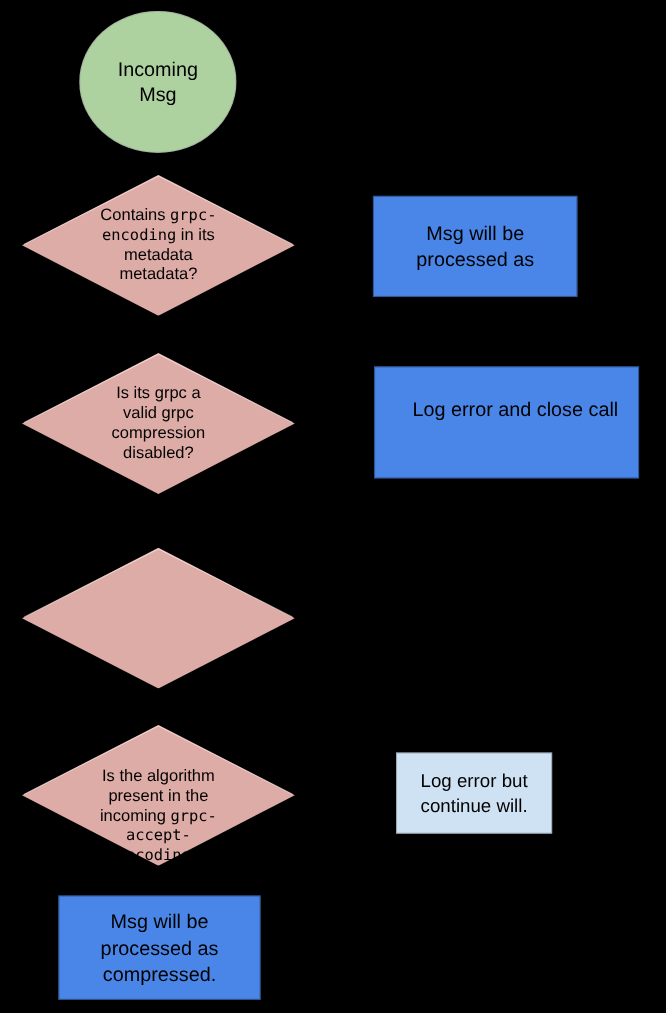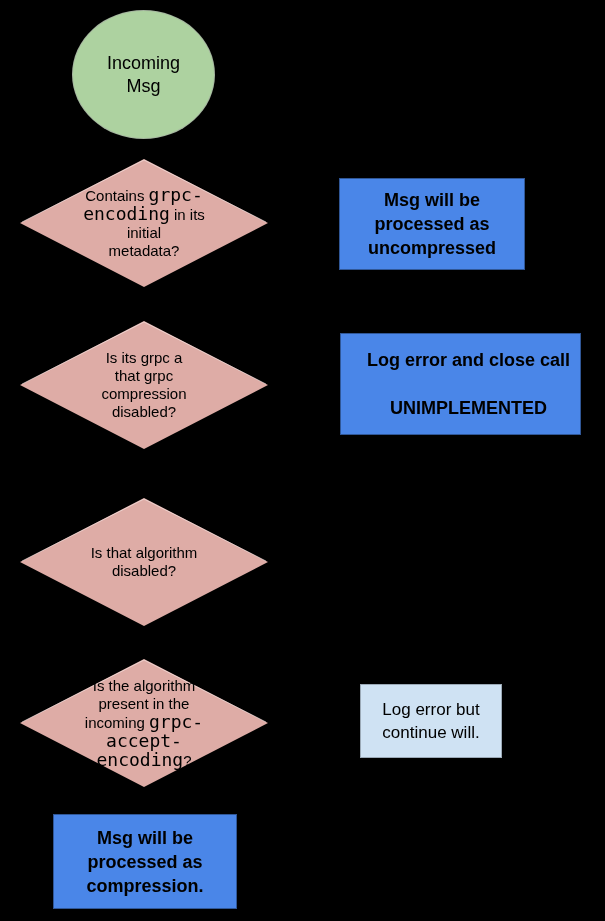--- a/index.html
+++ b/index.html
@@ -53,7 +53,7 @@
   }
   .mono {
     font-family: "DejaVu Sans Mono", "Liberation Mono", monospace;
-    font-size: 18px;
+    font-size: 14px;
   }
   #n-d1 { left: 20px; top: 159px; width: 248px; height: 128px; }
   #n-d2 { left: 20px; top: 321px; width: 248px; height: 128px; }

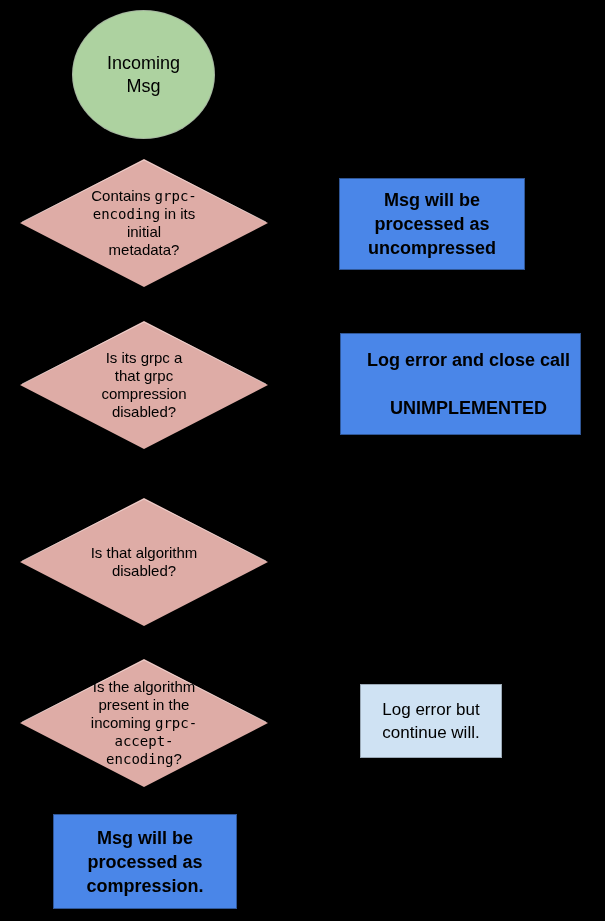--- a/index.html
+++ b/index.html
@@ -66,7 +66,6 @@
     border: 1px solid rgba(0,0,0,0.35);
     font-size: 18px;
     line-height: 24px;
-    font-weight: bold;
   }
   .process-light {
     background: var(--c-process_light, #cfe2f3);

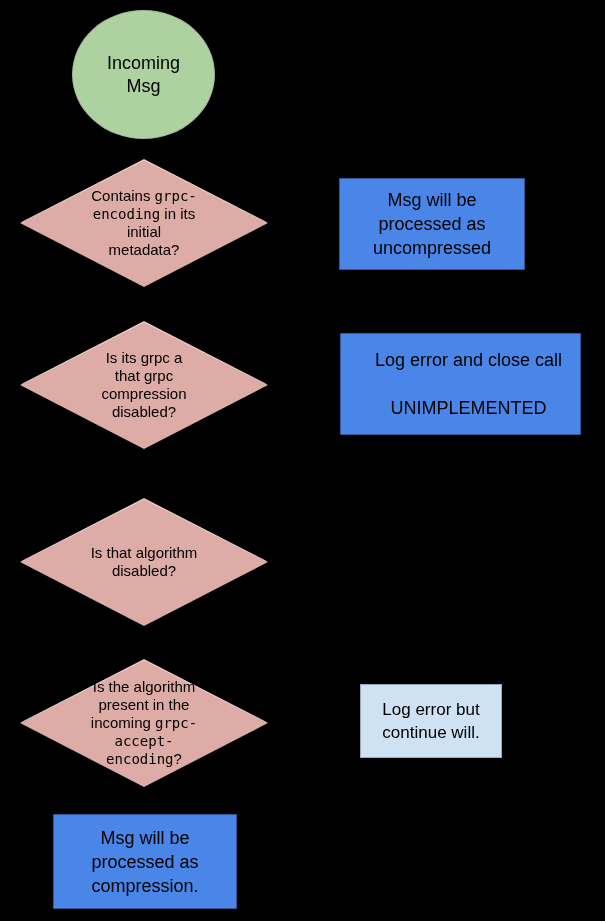--- a/index.html
+++ b/index.html
@@ -92,7 +92,7 @@
       <polygon points="124,0 248,64 124,128 0,64" fill="var(--c-decision, #deaca6)"></polygon>
       <path d="M2,63 L124,1 L246,63" stroke="rgba(255,255,255,0.45)" stroke-width="1" fill="none"></path>
     </svg>
-    <div class="txt"><span>Contains </span><span class="mono">grpc-</span><br><span class="mono">encoding</span><span> in its</span><br><span>initial</span><br><span>metadata?</span></div>
+    <div class="txt"><span>Contains </span><span class="mono">grpc-</span><br><span class="mono">encoding</span><span> in its</span><br><span>metadata</span><br><span>metadata?</span></div>
   </div>
 
   <div class="node process" id="n-uncompressed">

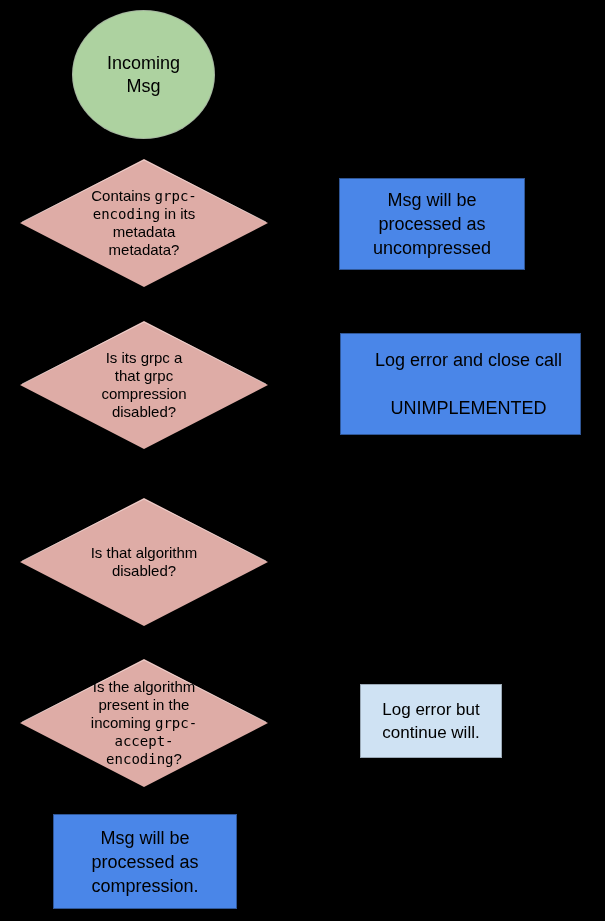--- a/index.html
+++ b/index.html
@@ -96,7 +96,7 @@
   </div>
 
   <div class="node process" id="n-uncompressed">
-    <div class="txt"><span>Msg will be</span><br><span>processed as</span><br><span>uncompressed</span></div>
+    <div class="txt"><span>Msg will be</span><br><span>processed as</span><br></div>
   </div>
 
   <div class="node diamond" id="n-d2">

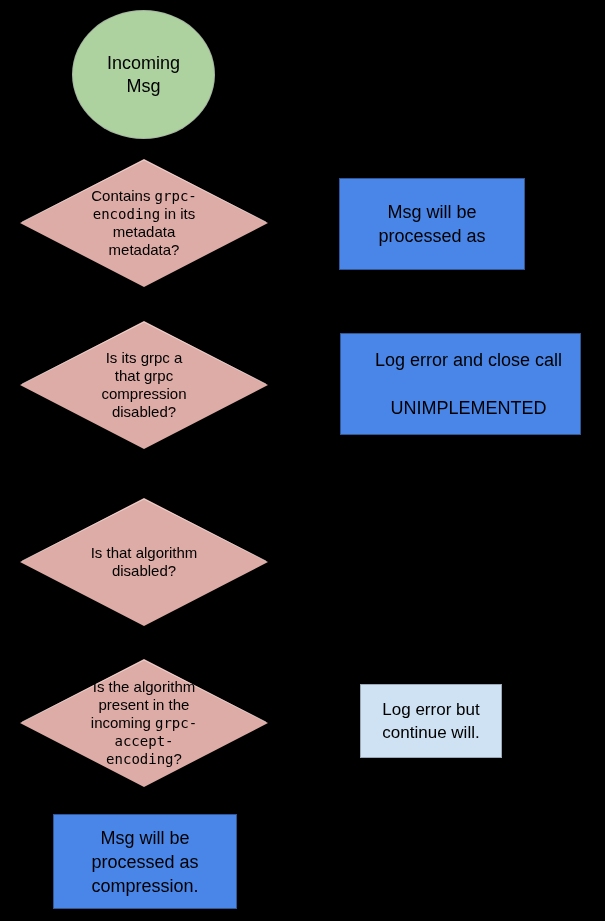--- a/index.html
+++ b/index.html
@@ -104,7 +104,7 @@
       <polygon points="124,0 248,64 124,128 0,64" fill="var(--c-decision, #deaca6)"></polygon>
       <path d="M2,63 L124,1 L246,63" stroke="rgba(255,255,255,0.45)" stroke-width="1" fill="none"></path>
     </svg>
-    <div class="txt"><span>Is its grpc a</span><br><span>that grpc</span><br><span>compression</span><br><span>disabled?</span></div>
+    <div class="txt"><span>Is its grpc a</span><br><span>valid grpc</span><br><span>compression</span><br><span>disabled?</span></div>
   </div>
 
   <div class="node process" id="n-unimplemented">

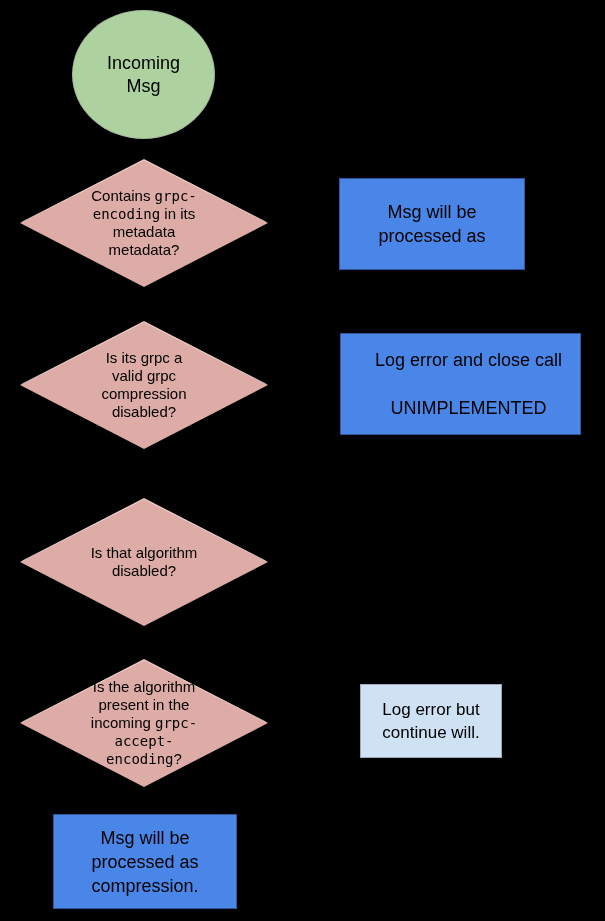--- a/index.html
+++ b/index.html
@@ -108,7 +108,7 @@
   </div>
 
   <div class="node process" id="n-unimplemented">
-    <div class="txt"><span>Log error and close call</span><br><br><span>UNIMPLEMENTED</span></div>
+    <div class="txt"><span>Log error and close call</span><br><br></div>
   </div>
 
   <div class="node diamond" id="n-d3">

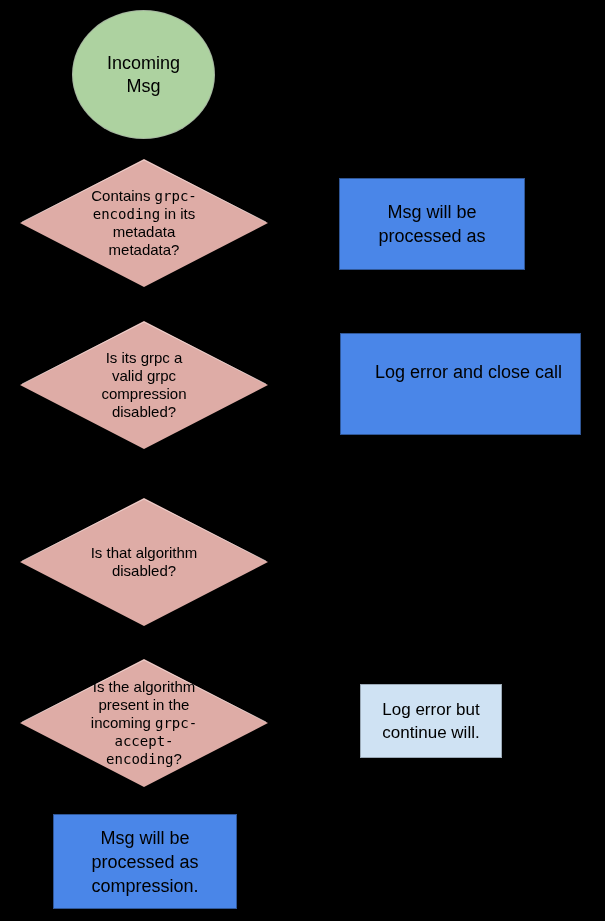--- a/index.html
+++ b/index.html
@@ -116,7 +116,6 @@
       <polygon points="124,0 248,64 124,128 0,64" fill="var(--c-decision, #deaca6)"></polygon>
       <path d="M2,63 L124,1 L246,63" stroke="rgba(255,255,255,0.45)" stroke-width="1" fill="none"></path>
     </svg>
-    <div class="txt"><span>Is that algorithm</span><br><span>disabled?</span></div>
   </div>
 
   <div class="node diamond" id="n-d4">

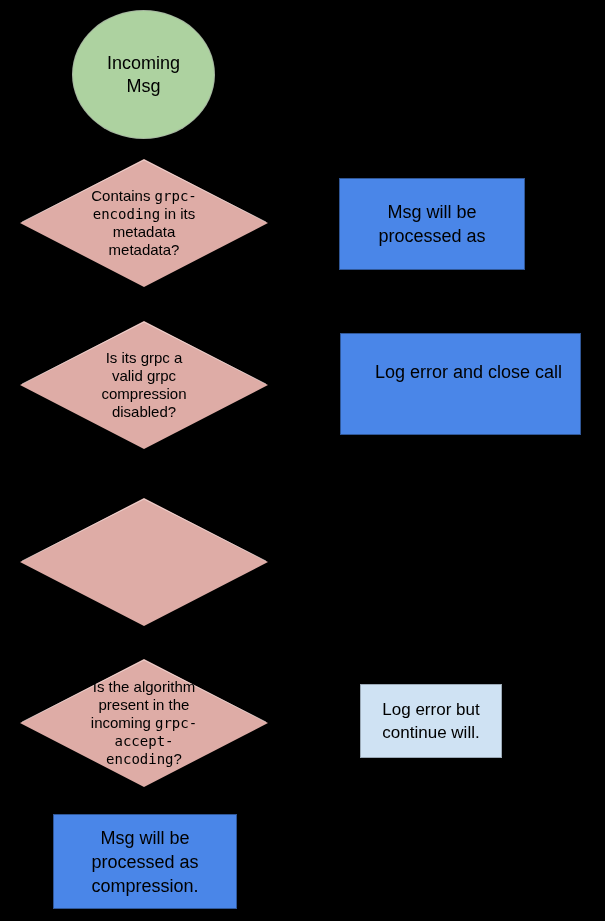--- a/index.html
+++ b/index.html
@@ -58,7 +58,7 @@
   #n-d1 { left: 20px; top: 159px; width: 248px; height: 128px; }
   #n-d2 { left: 20px; top: 321px; width: 248px; height: 128px; }
   #n-d3 { left: 20px; top: 498px; width: 248px; height: 128px; }
-  #n-d4 { left: 20px; top: 659px; width: 248px; height: 128px; }
+  #n-d4 { left: 20px; top: 659px; width: 248px; height: 128px; align-items: flex-end; }
 
   
   .process {

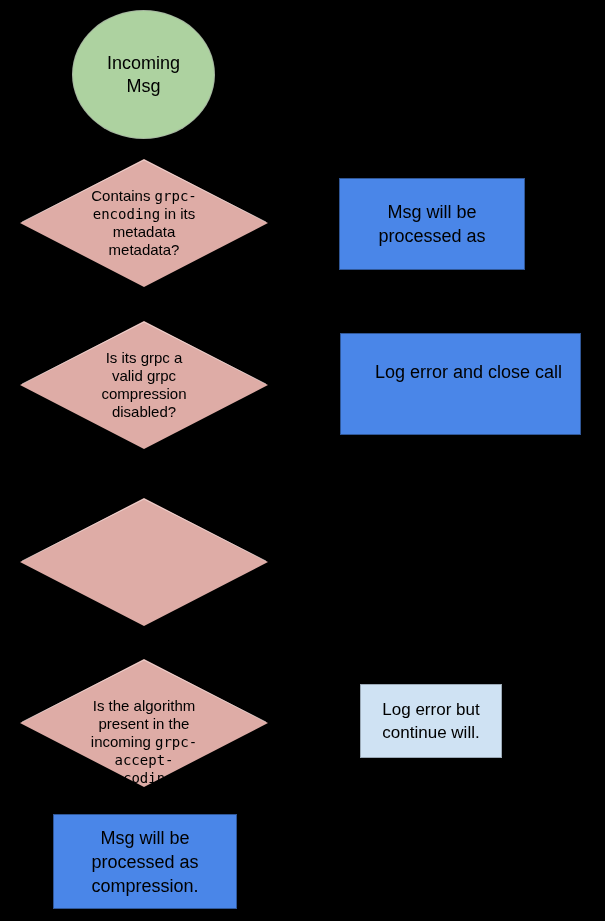--- a/index.html
+++ b/index.html
@@ -131,7 +131,7 @@
   </div>
 
   <div class="node process" id="n-compressed">
-    <div class="txt"><span>Msg will be</span><br><span>processed as</span><br><span>compression.</span></div>
+    <div class="txt"><span>Msg will be</span><br><span>processed as</span><br><span>compressed.</span></div>
   </div>
 
 </div>

